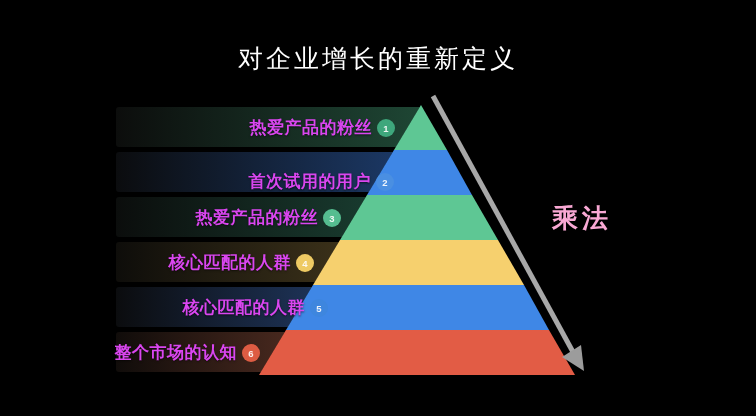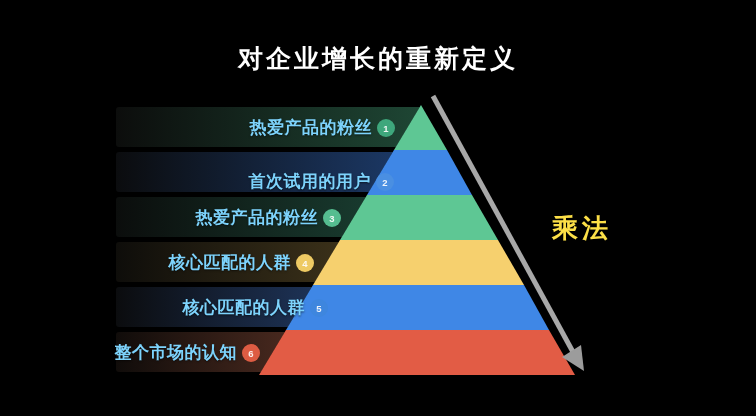--- a/index.html
+++ b/index.html
@@ -9,7 +9,7 @@
   }
   .title{
     position:absolute;top:42px;left:0;width:756px;text-align:center;
-    color:#fff;font-size:25px;font-weight:700;letter-spacing:3px;
+    color:#fff;font-size:25px;font-weight:400;letter-spacing:3px;
   }
   .pyramid-svg{position:absolute;left:0;top:0;}
   .row{

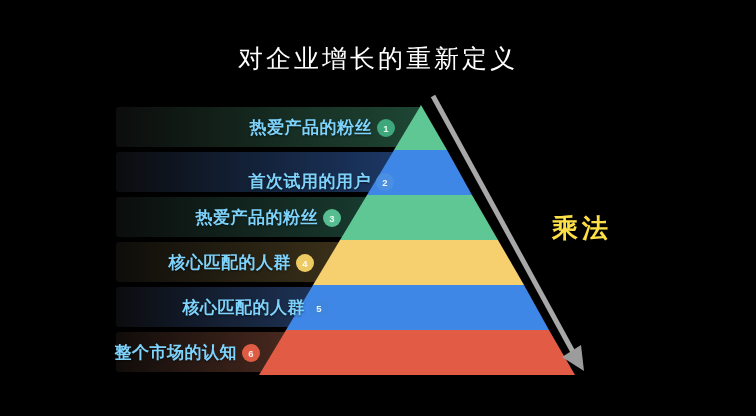--- a/index.html
+++ b/index.html
@@ -17,7 +17,7 @@
     display:flex;align-items:center;justify-content:flex-end;gap:5px;
   }
   .row-label{
-    color:#7dd3fc;font-size:17px;font-weight:700;letter-spacing:0.5px;white-space:nowrap;
+    color:#d946ef;font-size:17px;font-weight:700;letter-spacing:0.5px;white-space:nowrap;
     text-shadow:0 1px 2px rgba(0,0,0,.6);
   }
   .badge{flex:0 0 auto;display:block;}

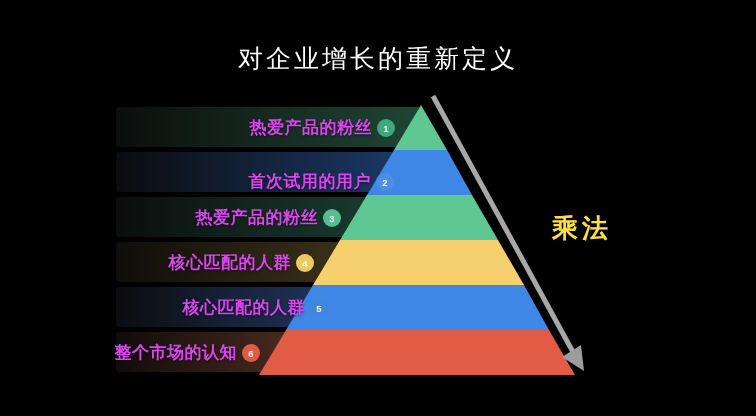--- a/index.html
+++ b/index.html
@@ -23,8 +23,8 @@
   .badge{flex:0 0 auto;display:block;}
   .badge text{font-family:"Liberation Sans","DejaVu Sans",sans-serif;font-weight:700;}
   .mult-label{
-    position:absolute;left:552px;top:211px;
-    color:#fde047;font-size:26px;font-weight:700;letter-spacing:4px;white-space:nowrap;
+    position:absolute;left:552px;top:201px;
+    color:#f9a8d4;font-size:26px;font-weight:700;letter-spacing:4px;white-space:nowrap;
   }
 </style>
 </head>

